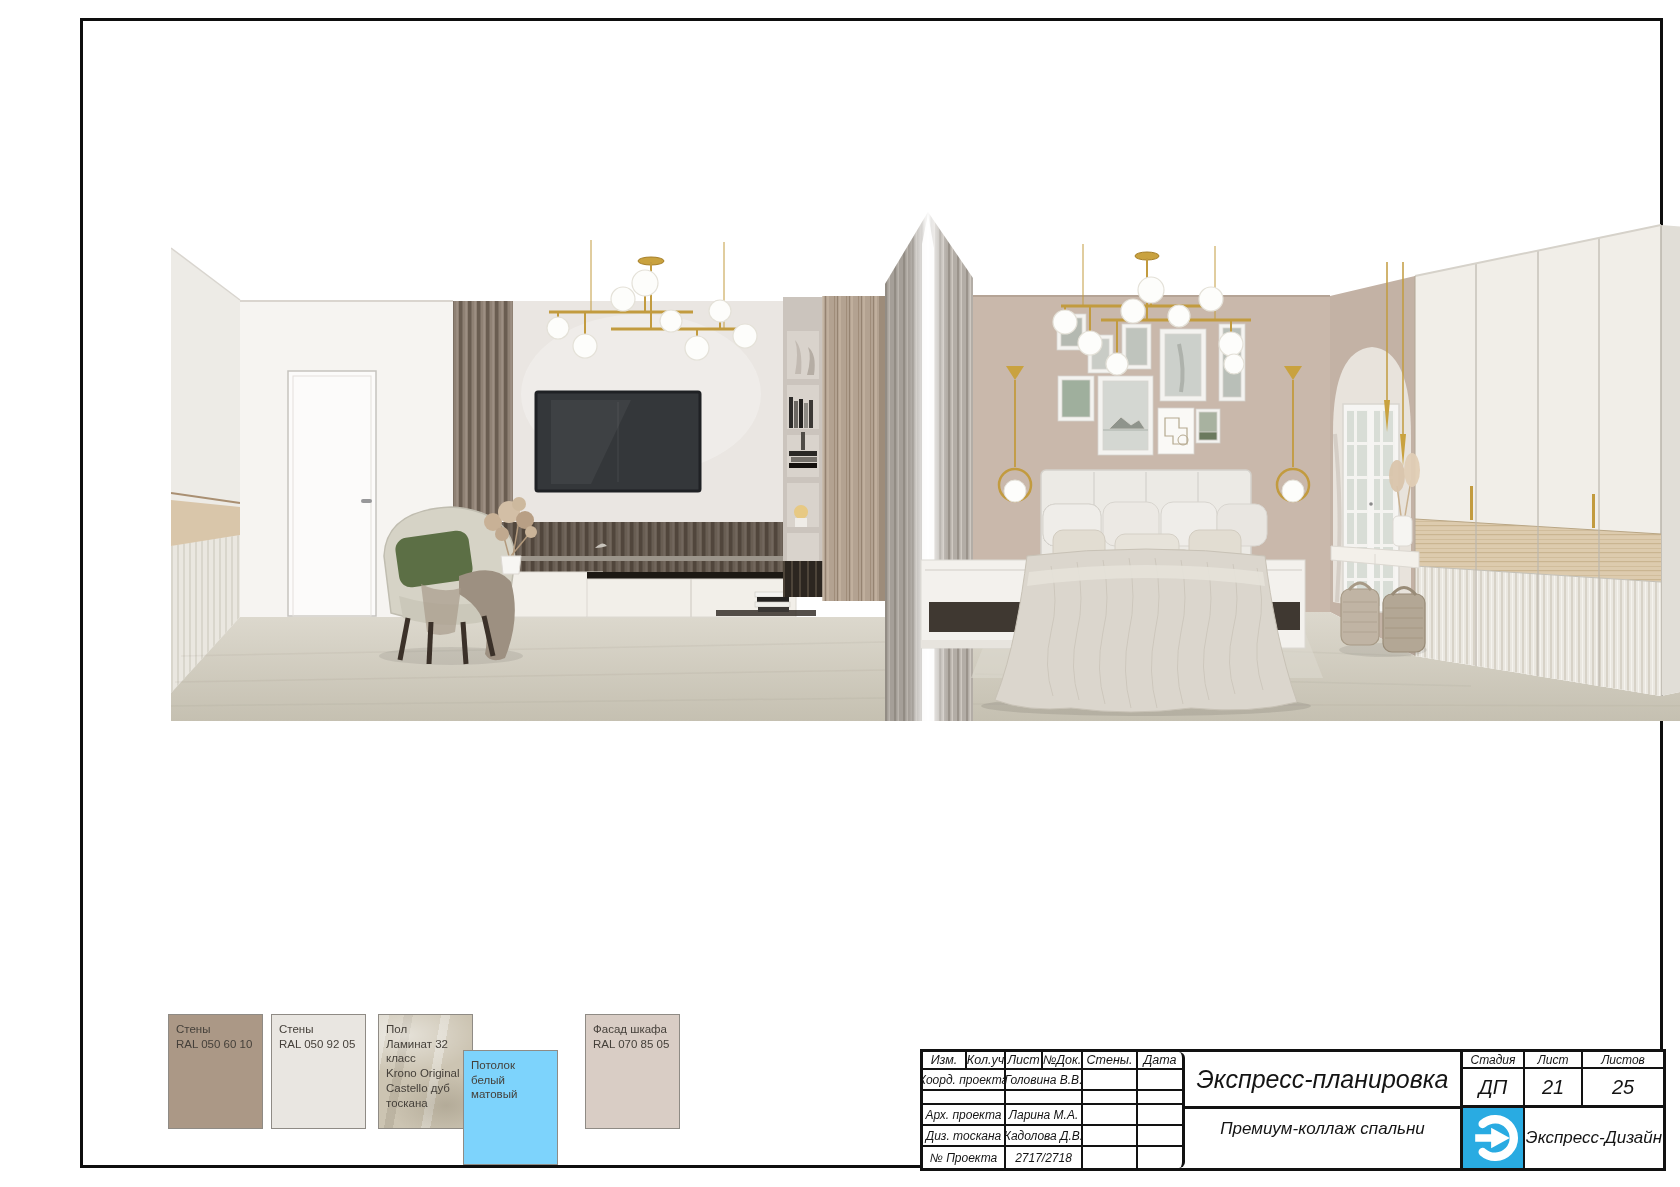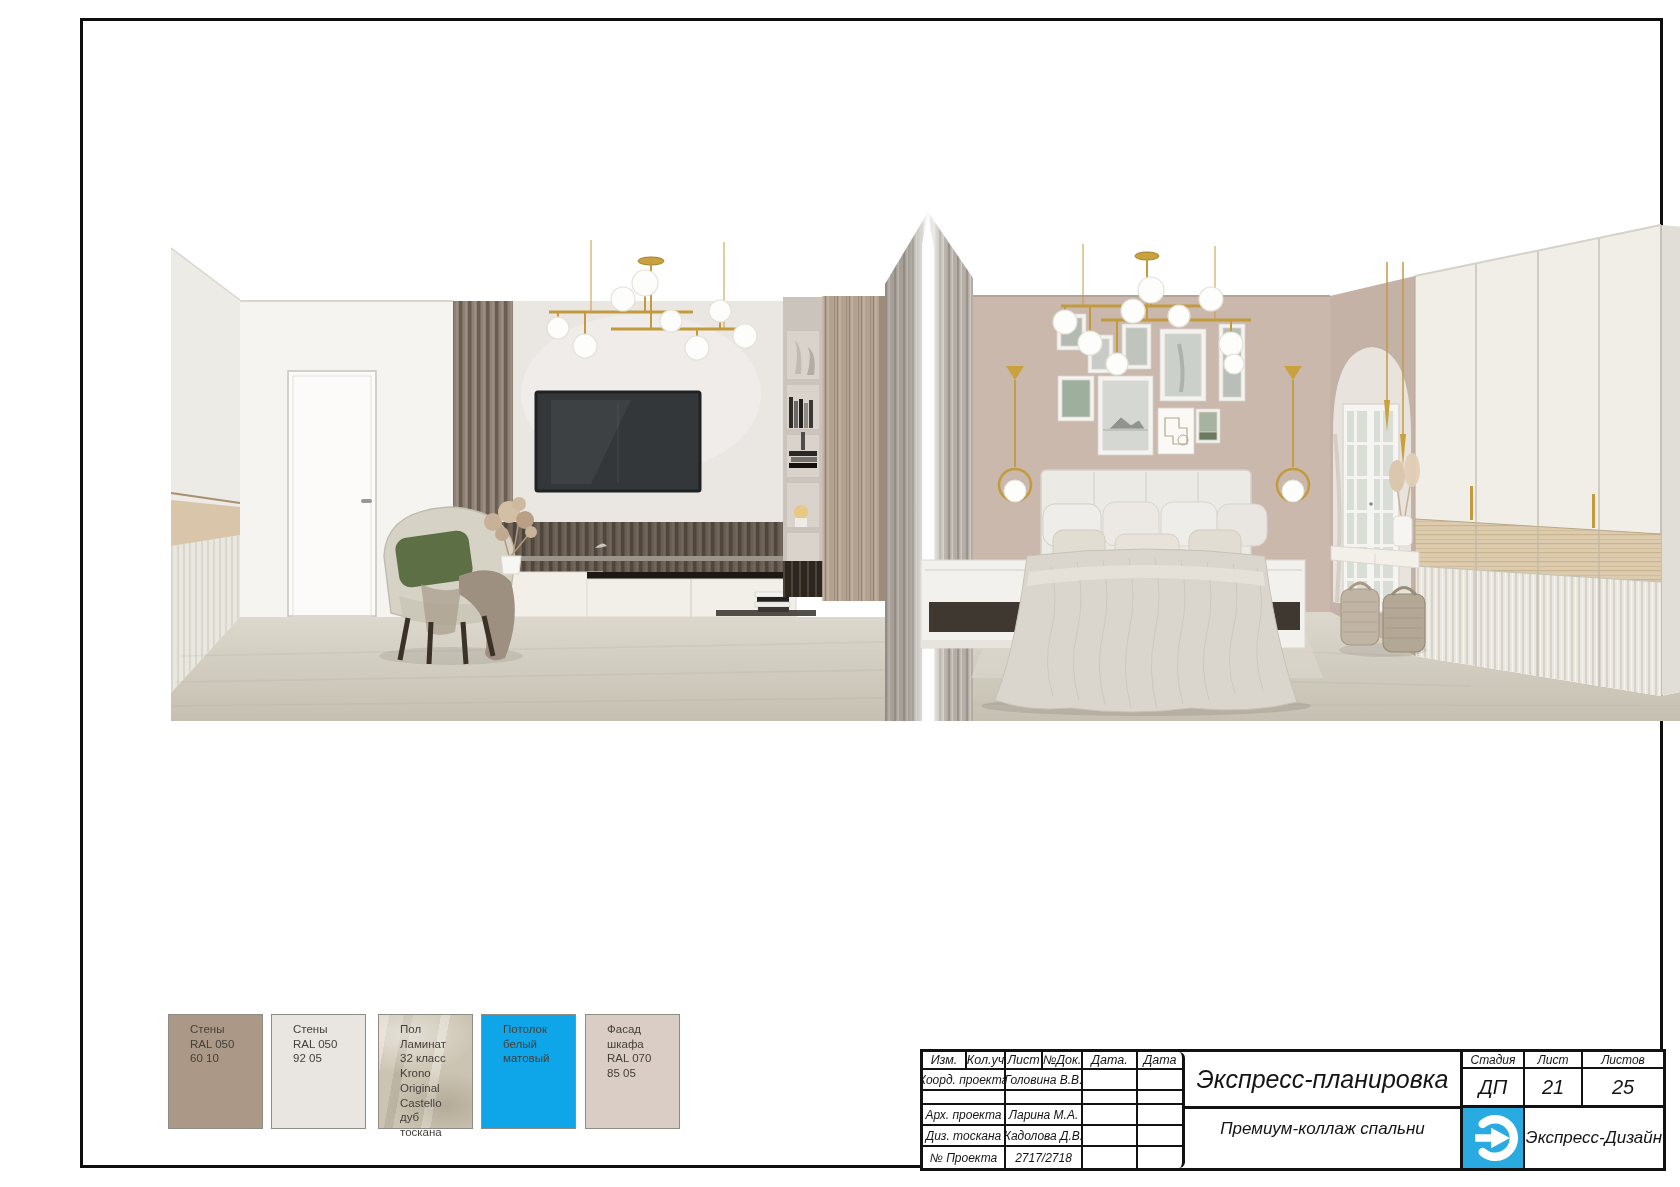--- a/index.html
+++ b/index.html
@@ -11,7 +11,7 @@
 
   
   .swatch{position:absolute;top:993px;width:95px;height:115px;border:1px solid #8f8b85;
-          box-sizing:border-box;padding:7px 21px;font-size:11.5px;line-height:1.28;
+          box-sizing:border-box;padding:7px 7px;font-size:11.5px;line-height:1.28;
           color:#45403a;}
   .swatch .spec{white-space:pre-line;}
   .swatch-floor-tex{background-image:

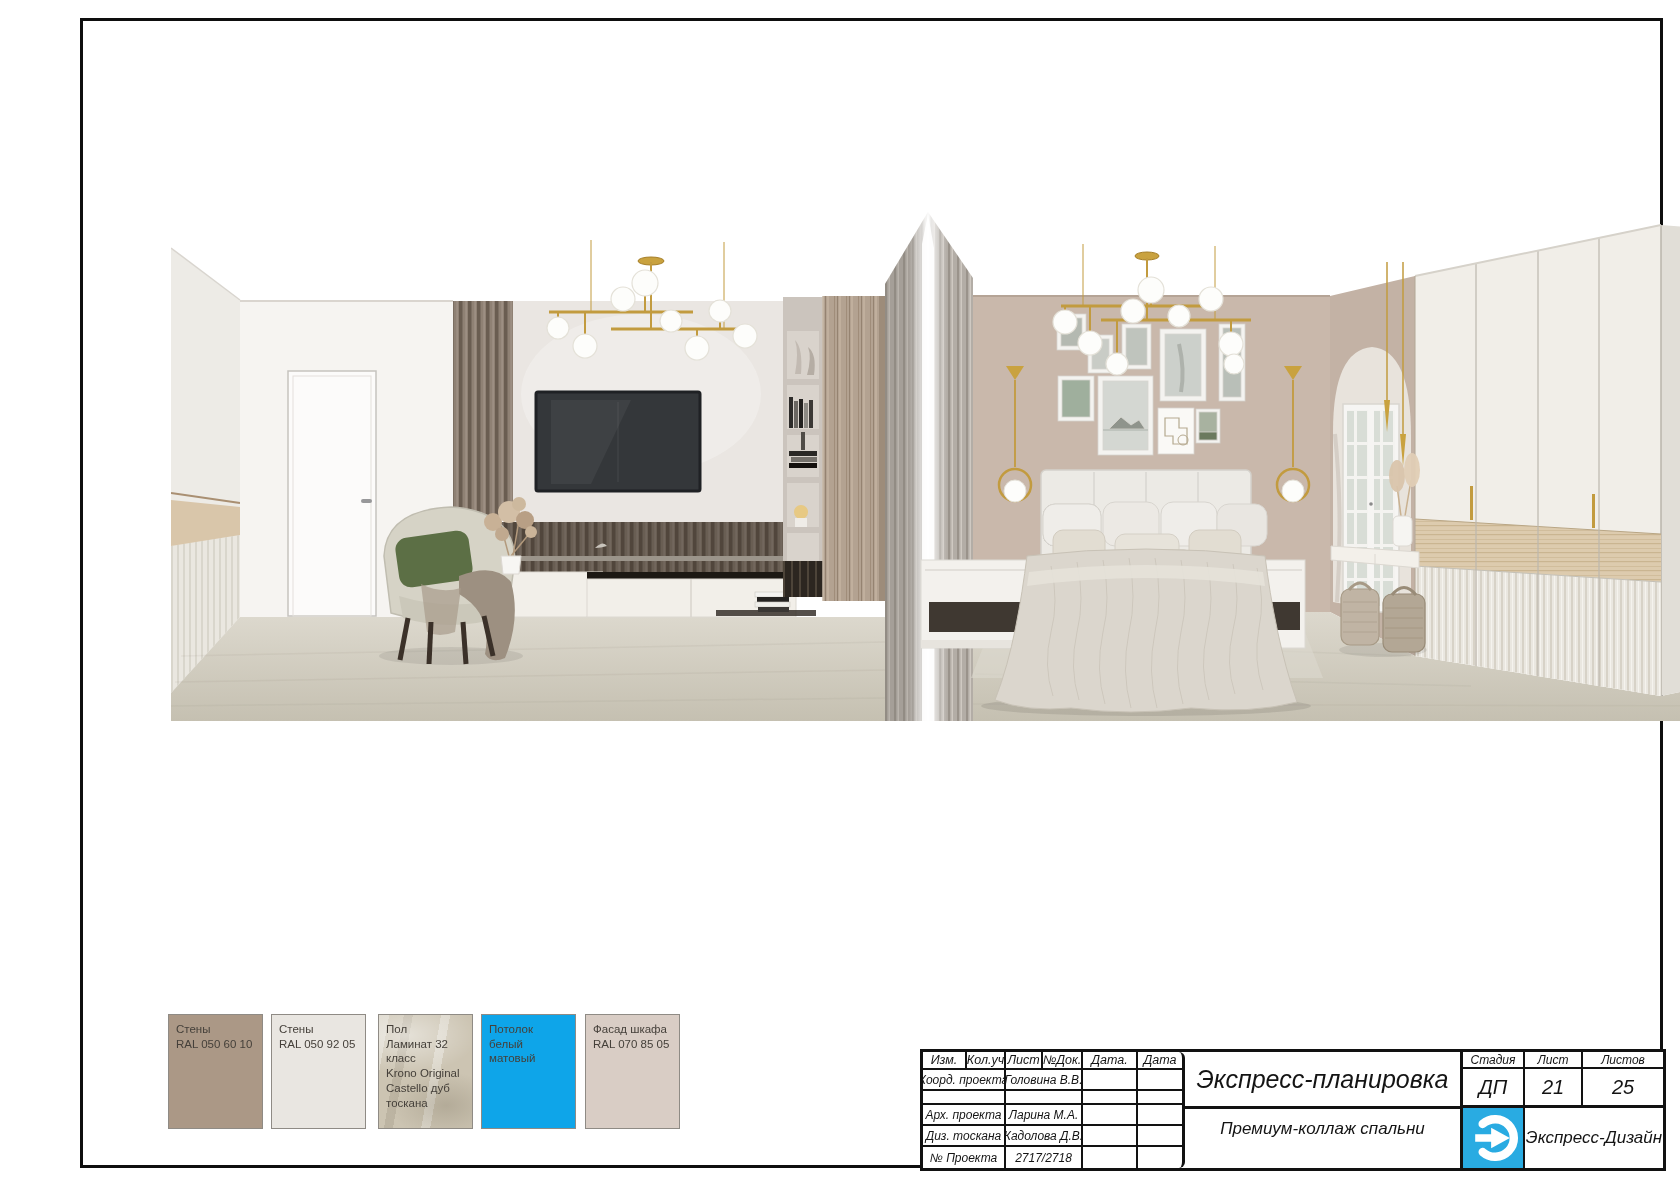--- a/index.html
+++ b/index.html
@@ -487,7 +487,7 @@
 Castello дуб
 тоскана</div>
       </div>
-      <div class="swatch" style="left: 398px; background-color: #0ea5e9; position: absolute;">
+      <div class="swatch" style="left: 380px; background-color: #7dd3fc; position: absolute; margin-top: 36px;">
         <div>Потолок</div>
         <div class="spec">белый матовый</div>
       </div>

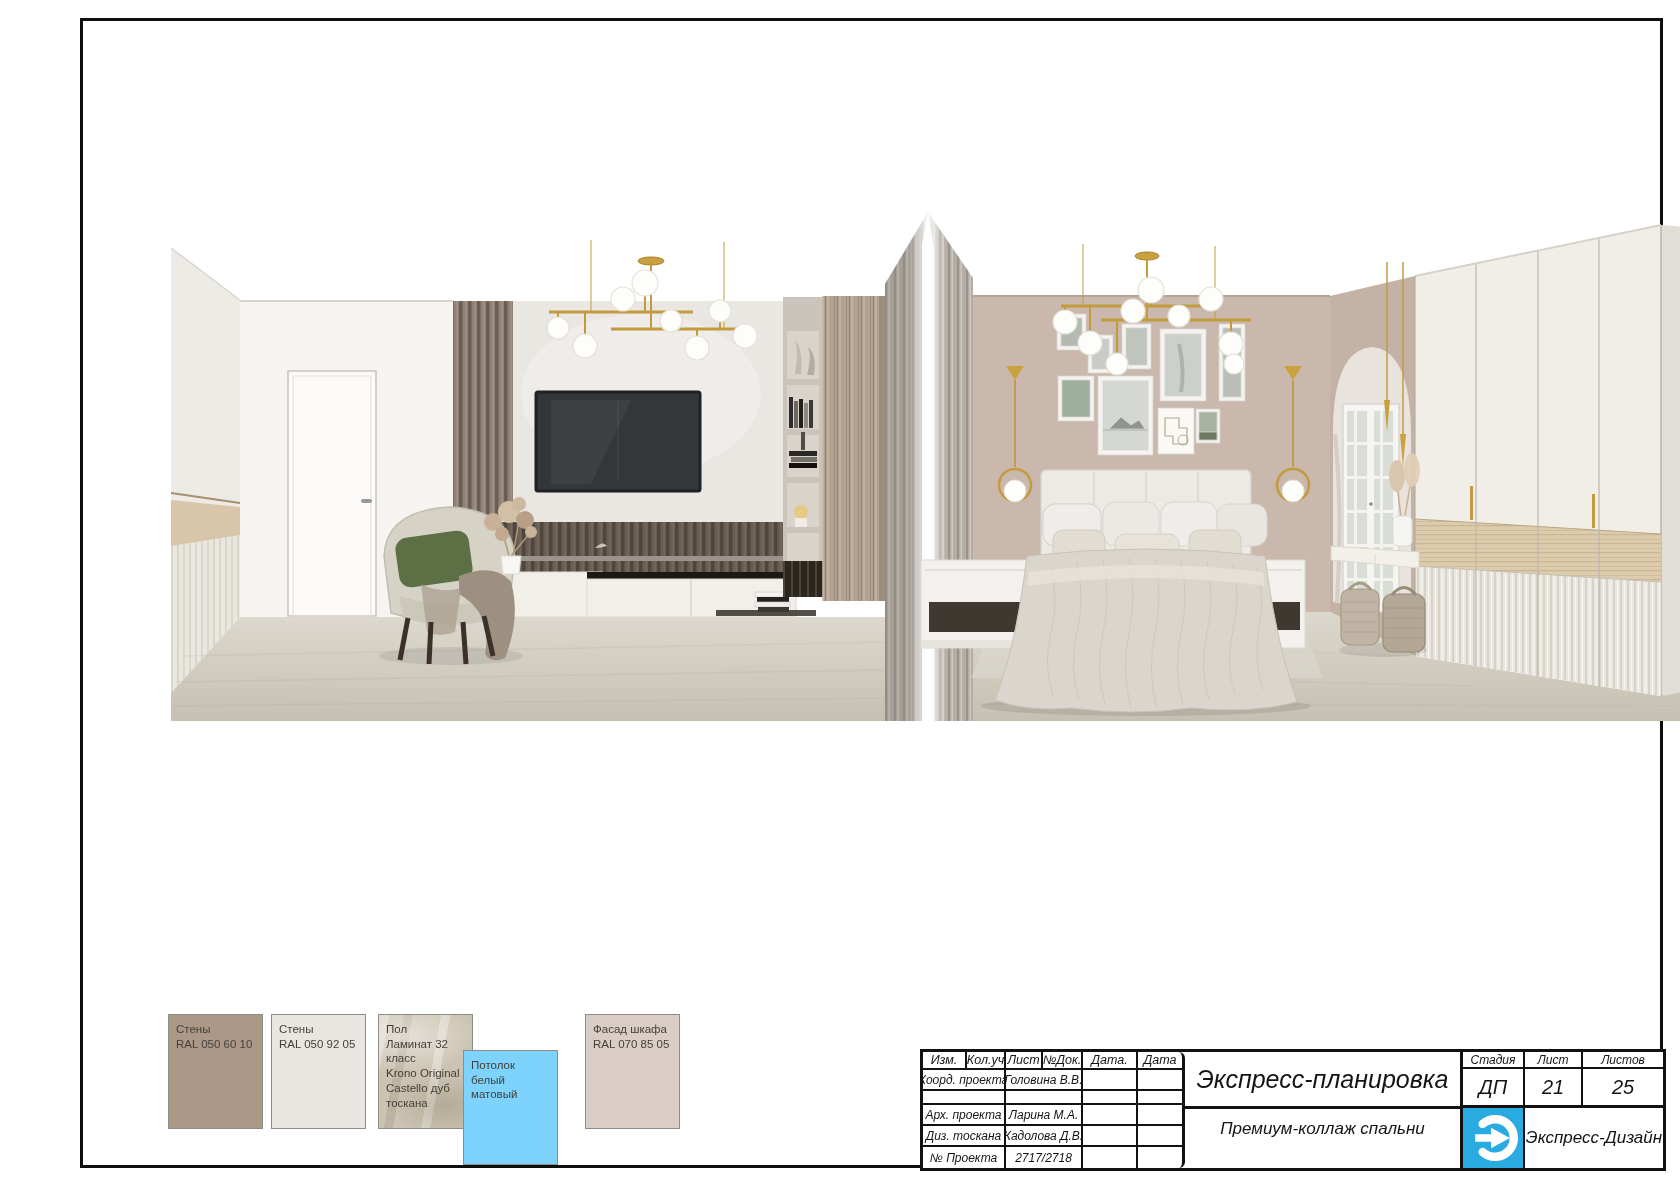--- a/index.html
+++ b/index.html
@@ -503,7 +503,7 @@
         <div class="cell hdr">Кол.уч</div>
         <div class="cell hdr">Лист</div>
         <div class="cell hdr">№Док.</div>
-        <div class="cell hdr">Дата.</div>
+        <div class="cell hdr">Стены.</div>
         <div class="cell hdr last-col">Дата</div>
 
         <div class="cell span2">Коорд. проекта</div>

